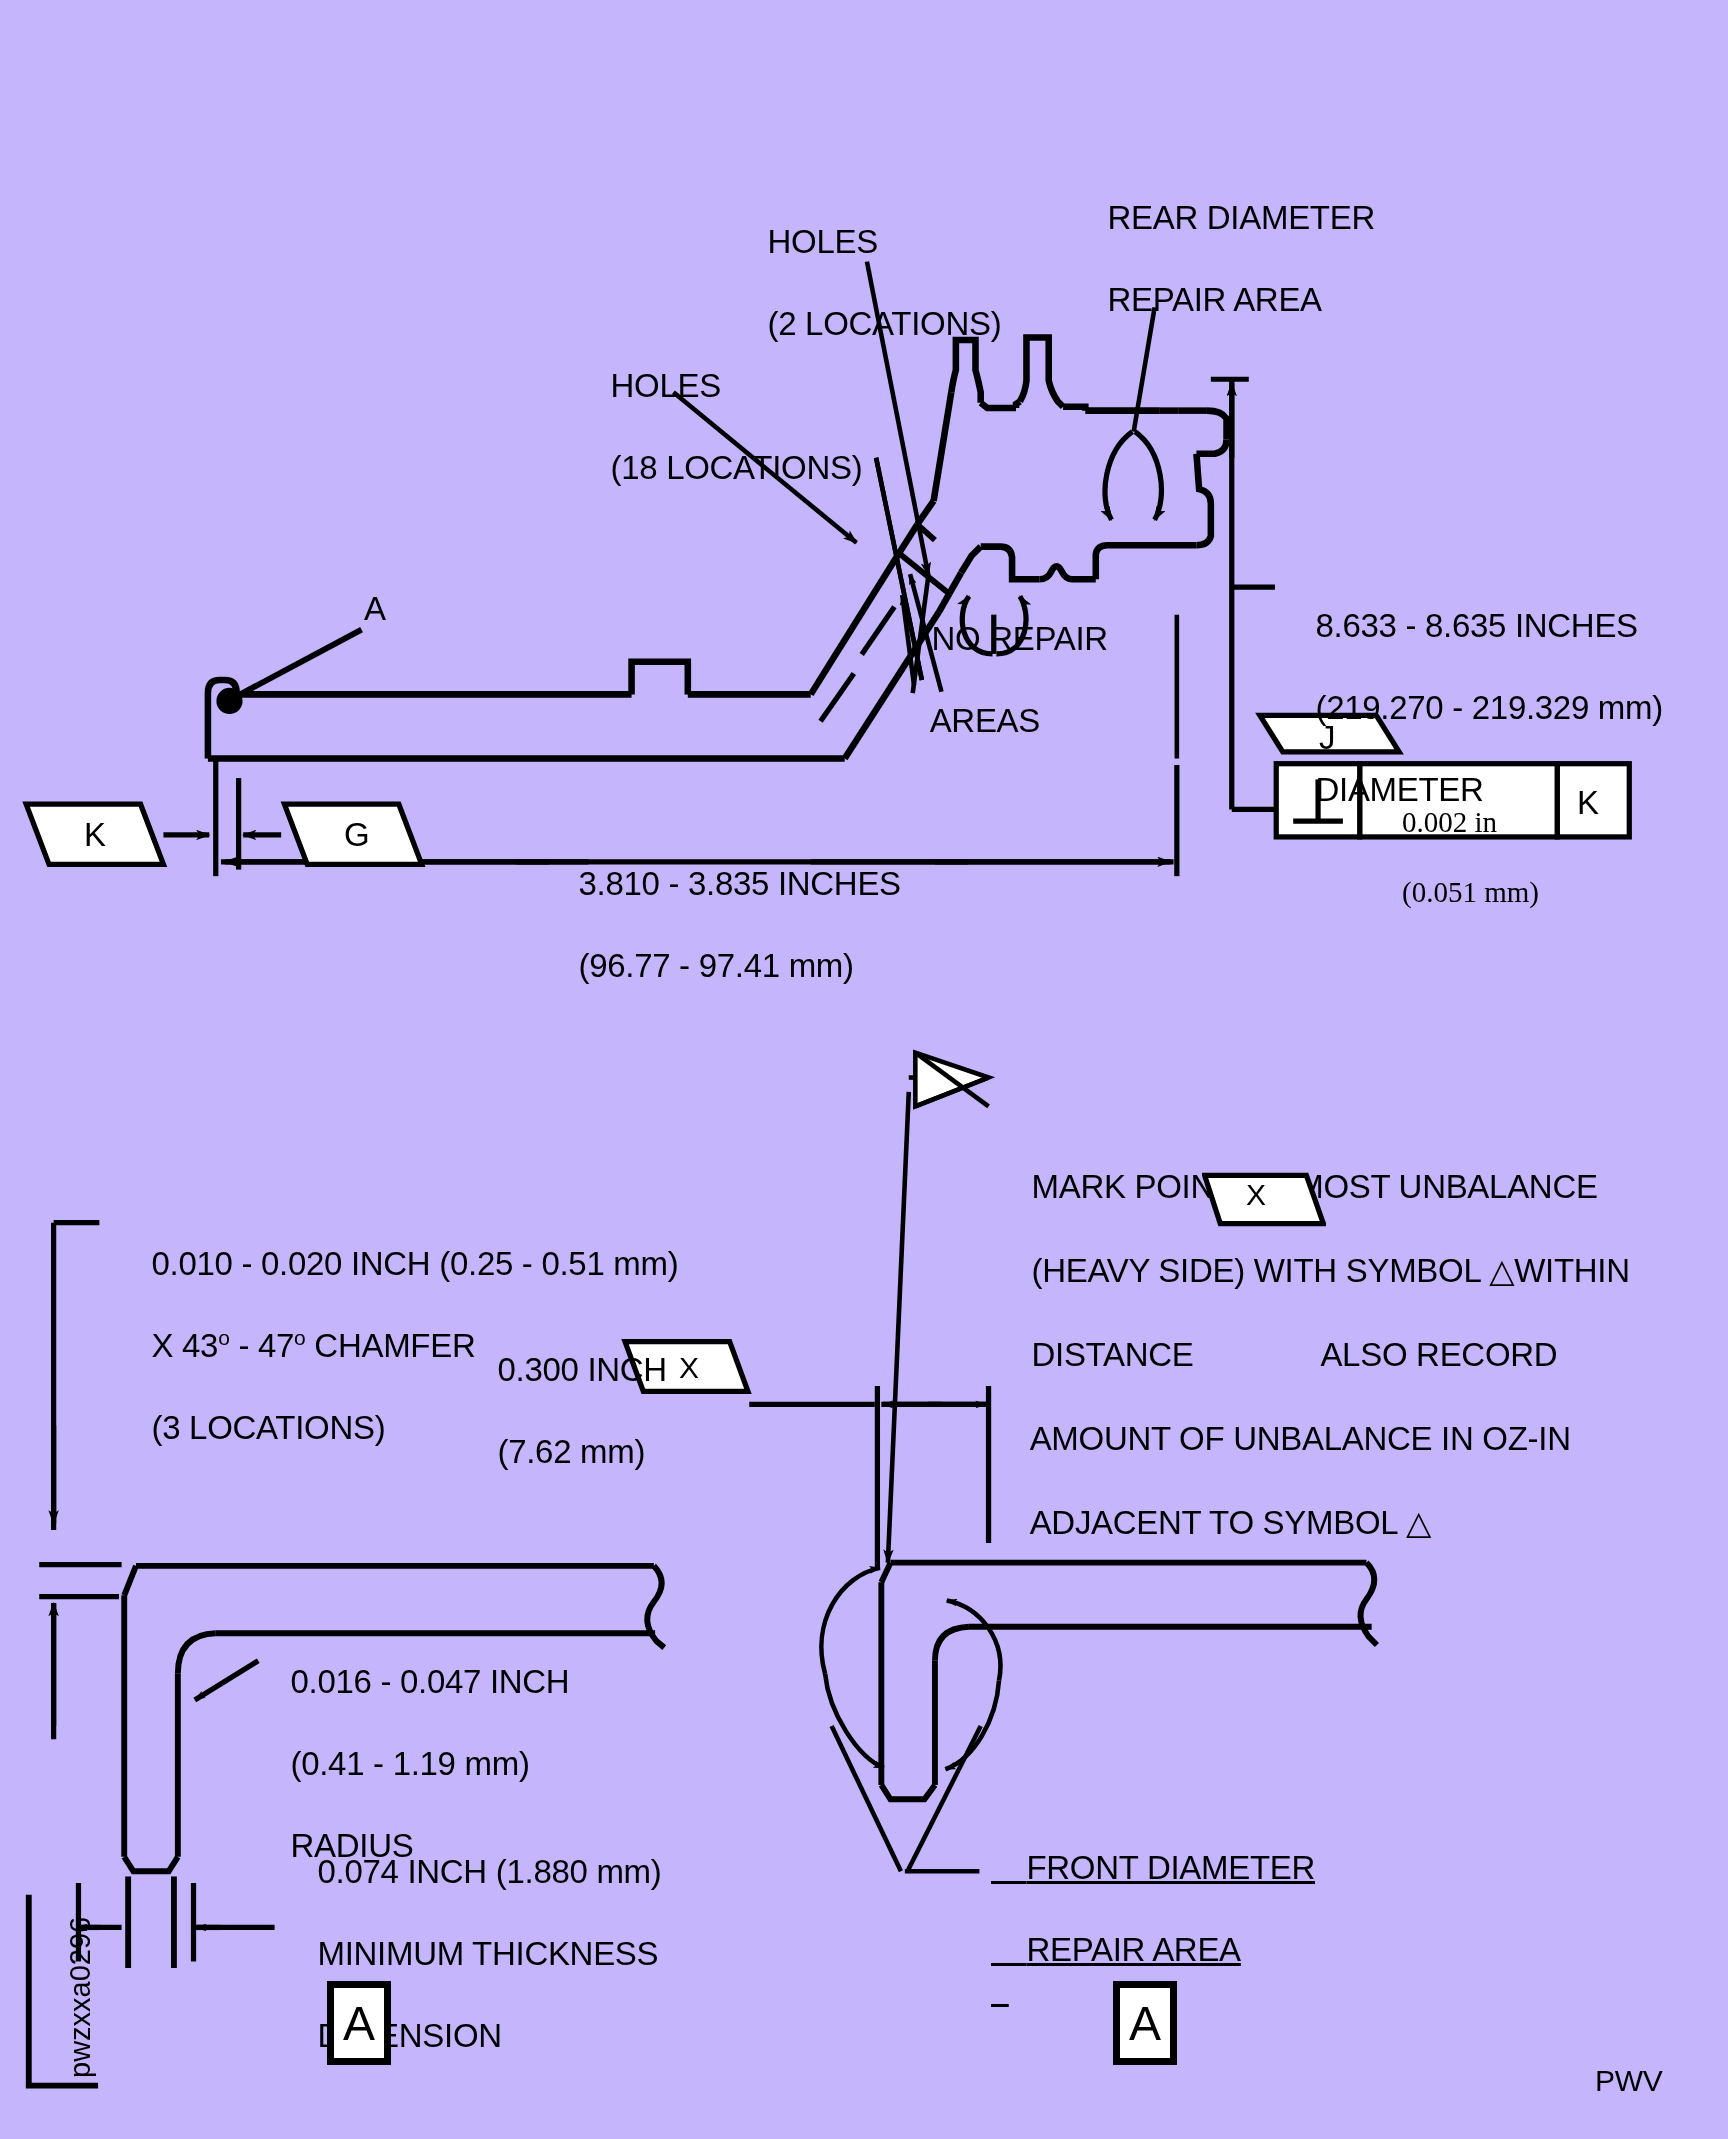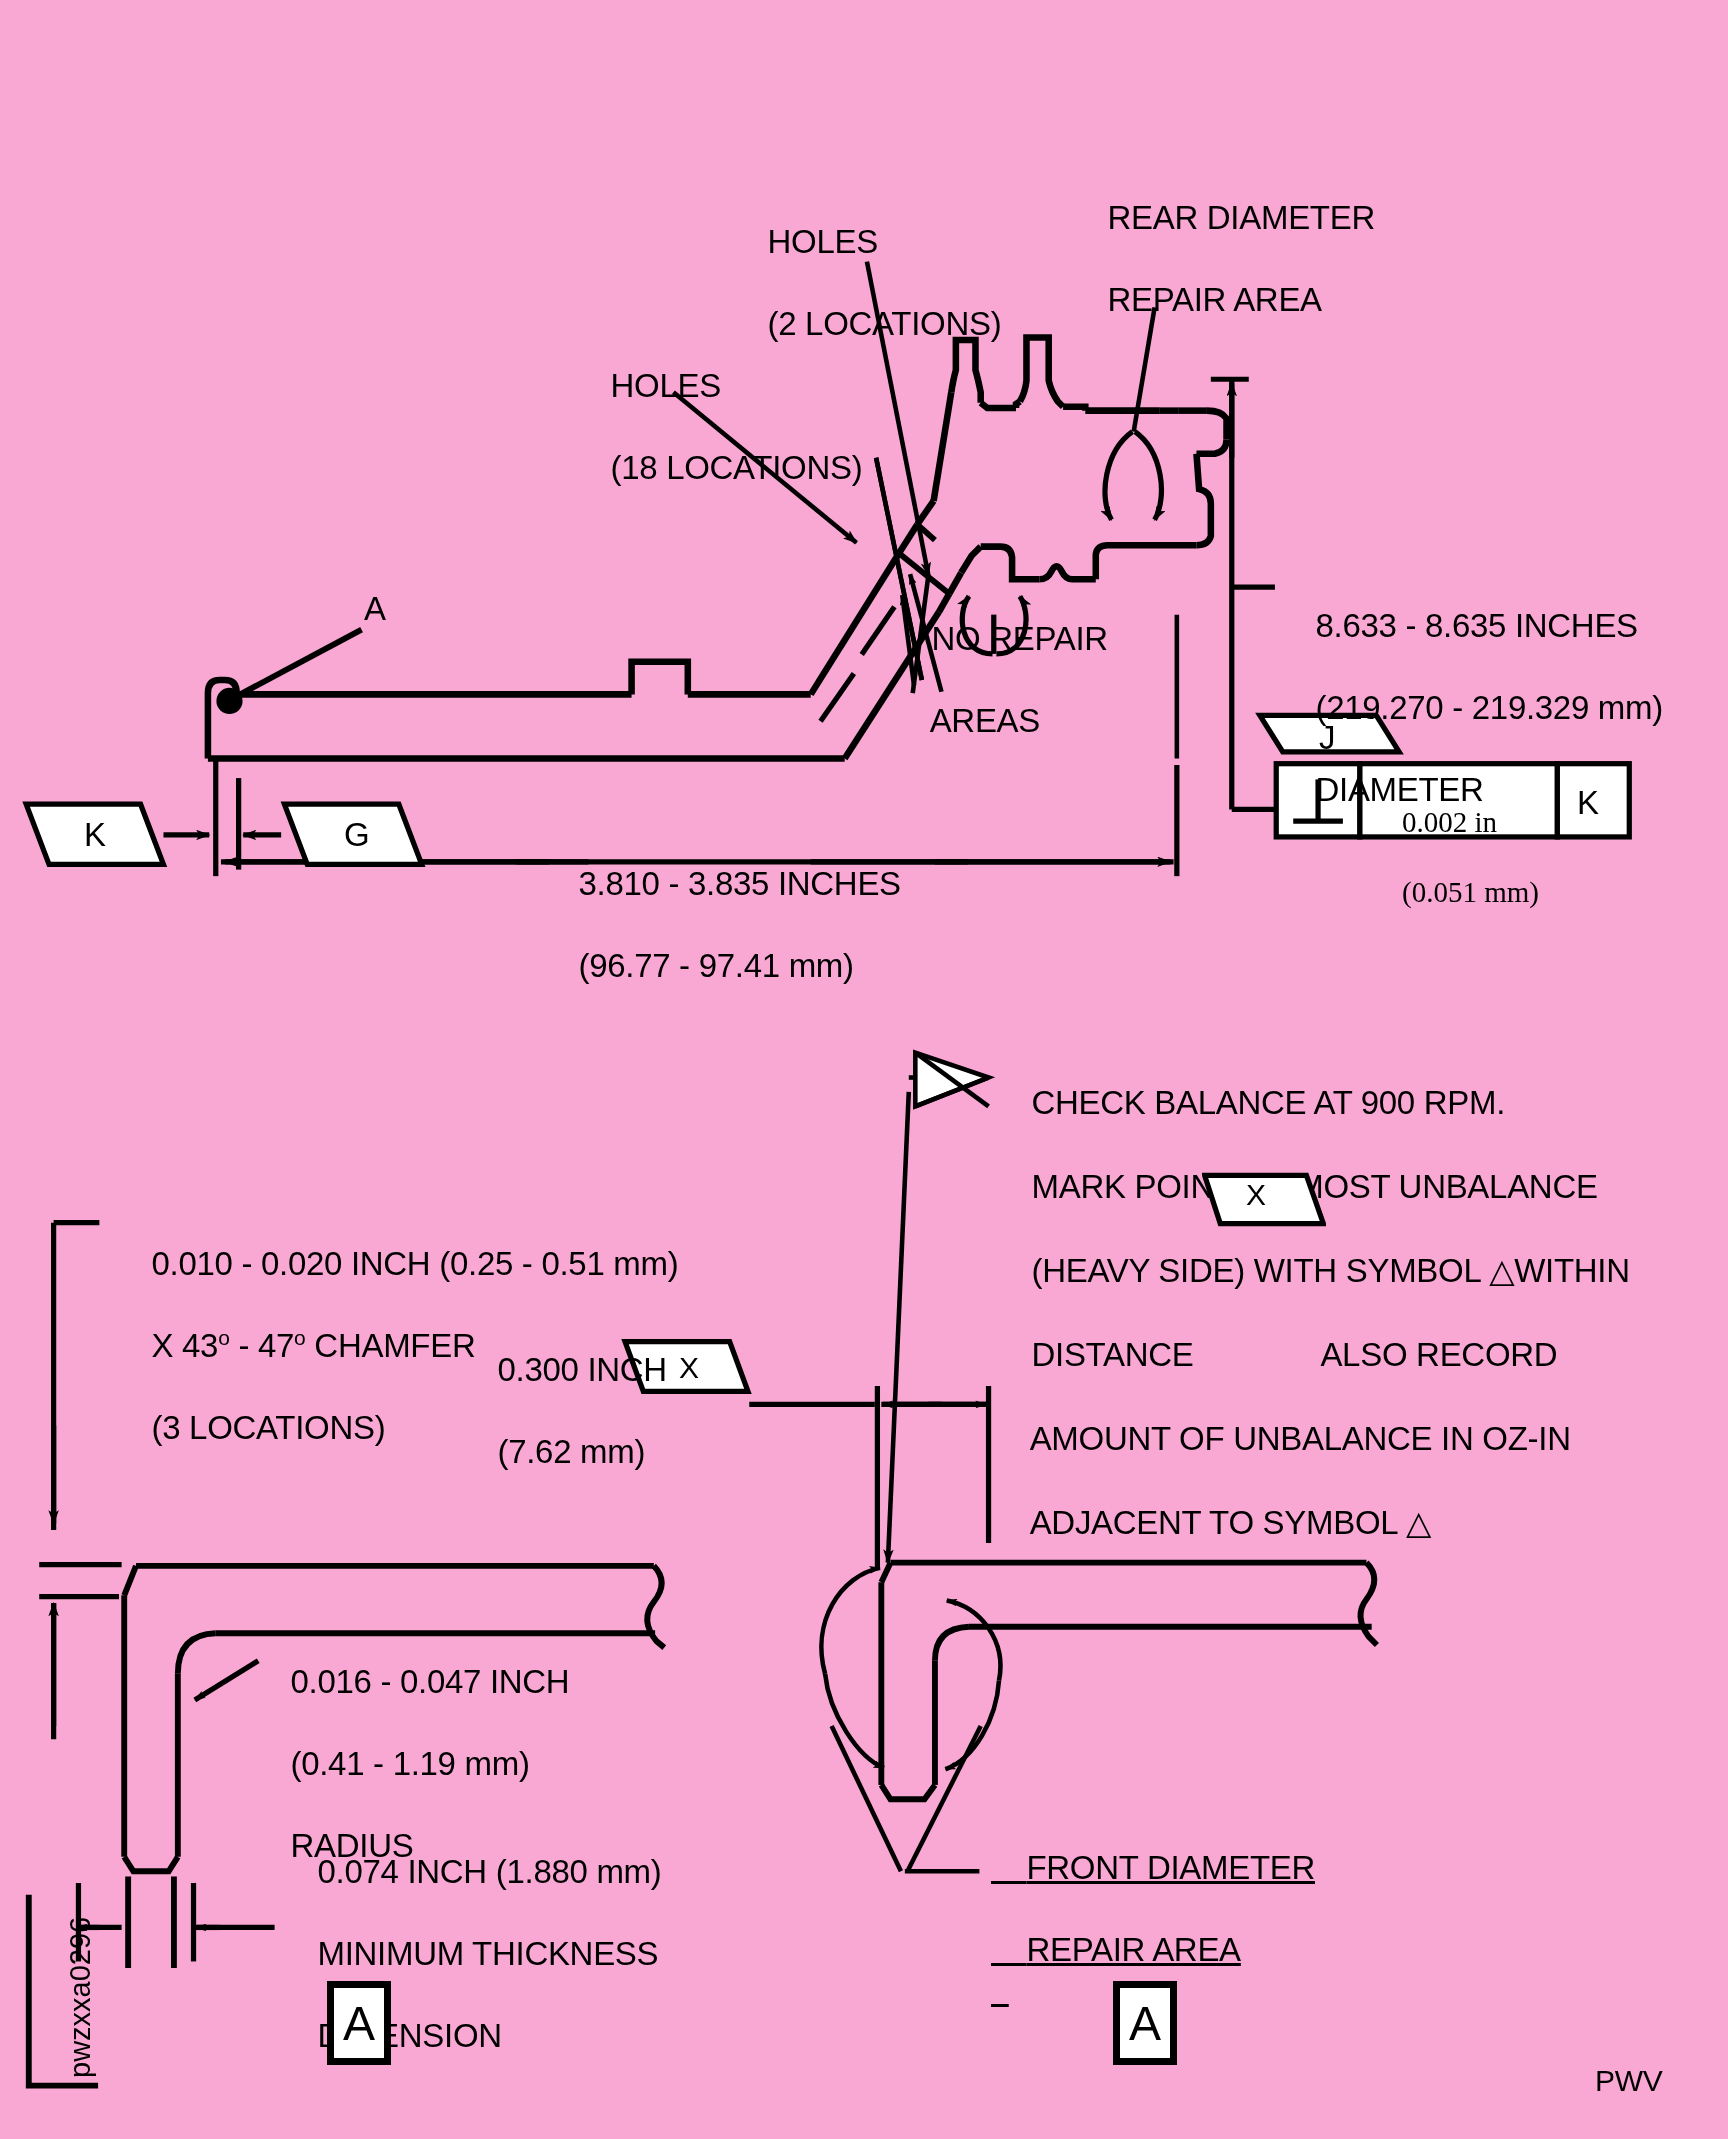--- a/index.html
+++ b/index.html
@@ -14,7 +14,7 @@
     position: relative;
     width: 1728px;
     height: 2140px;
-    background: #f9a8d4;
+    background: #c4b5fd;
     overflow: hidden;
   }
   #artwork {

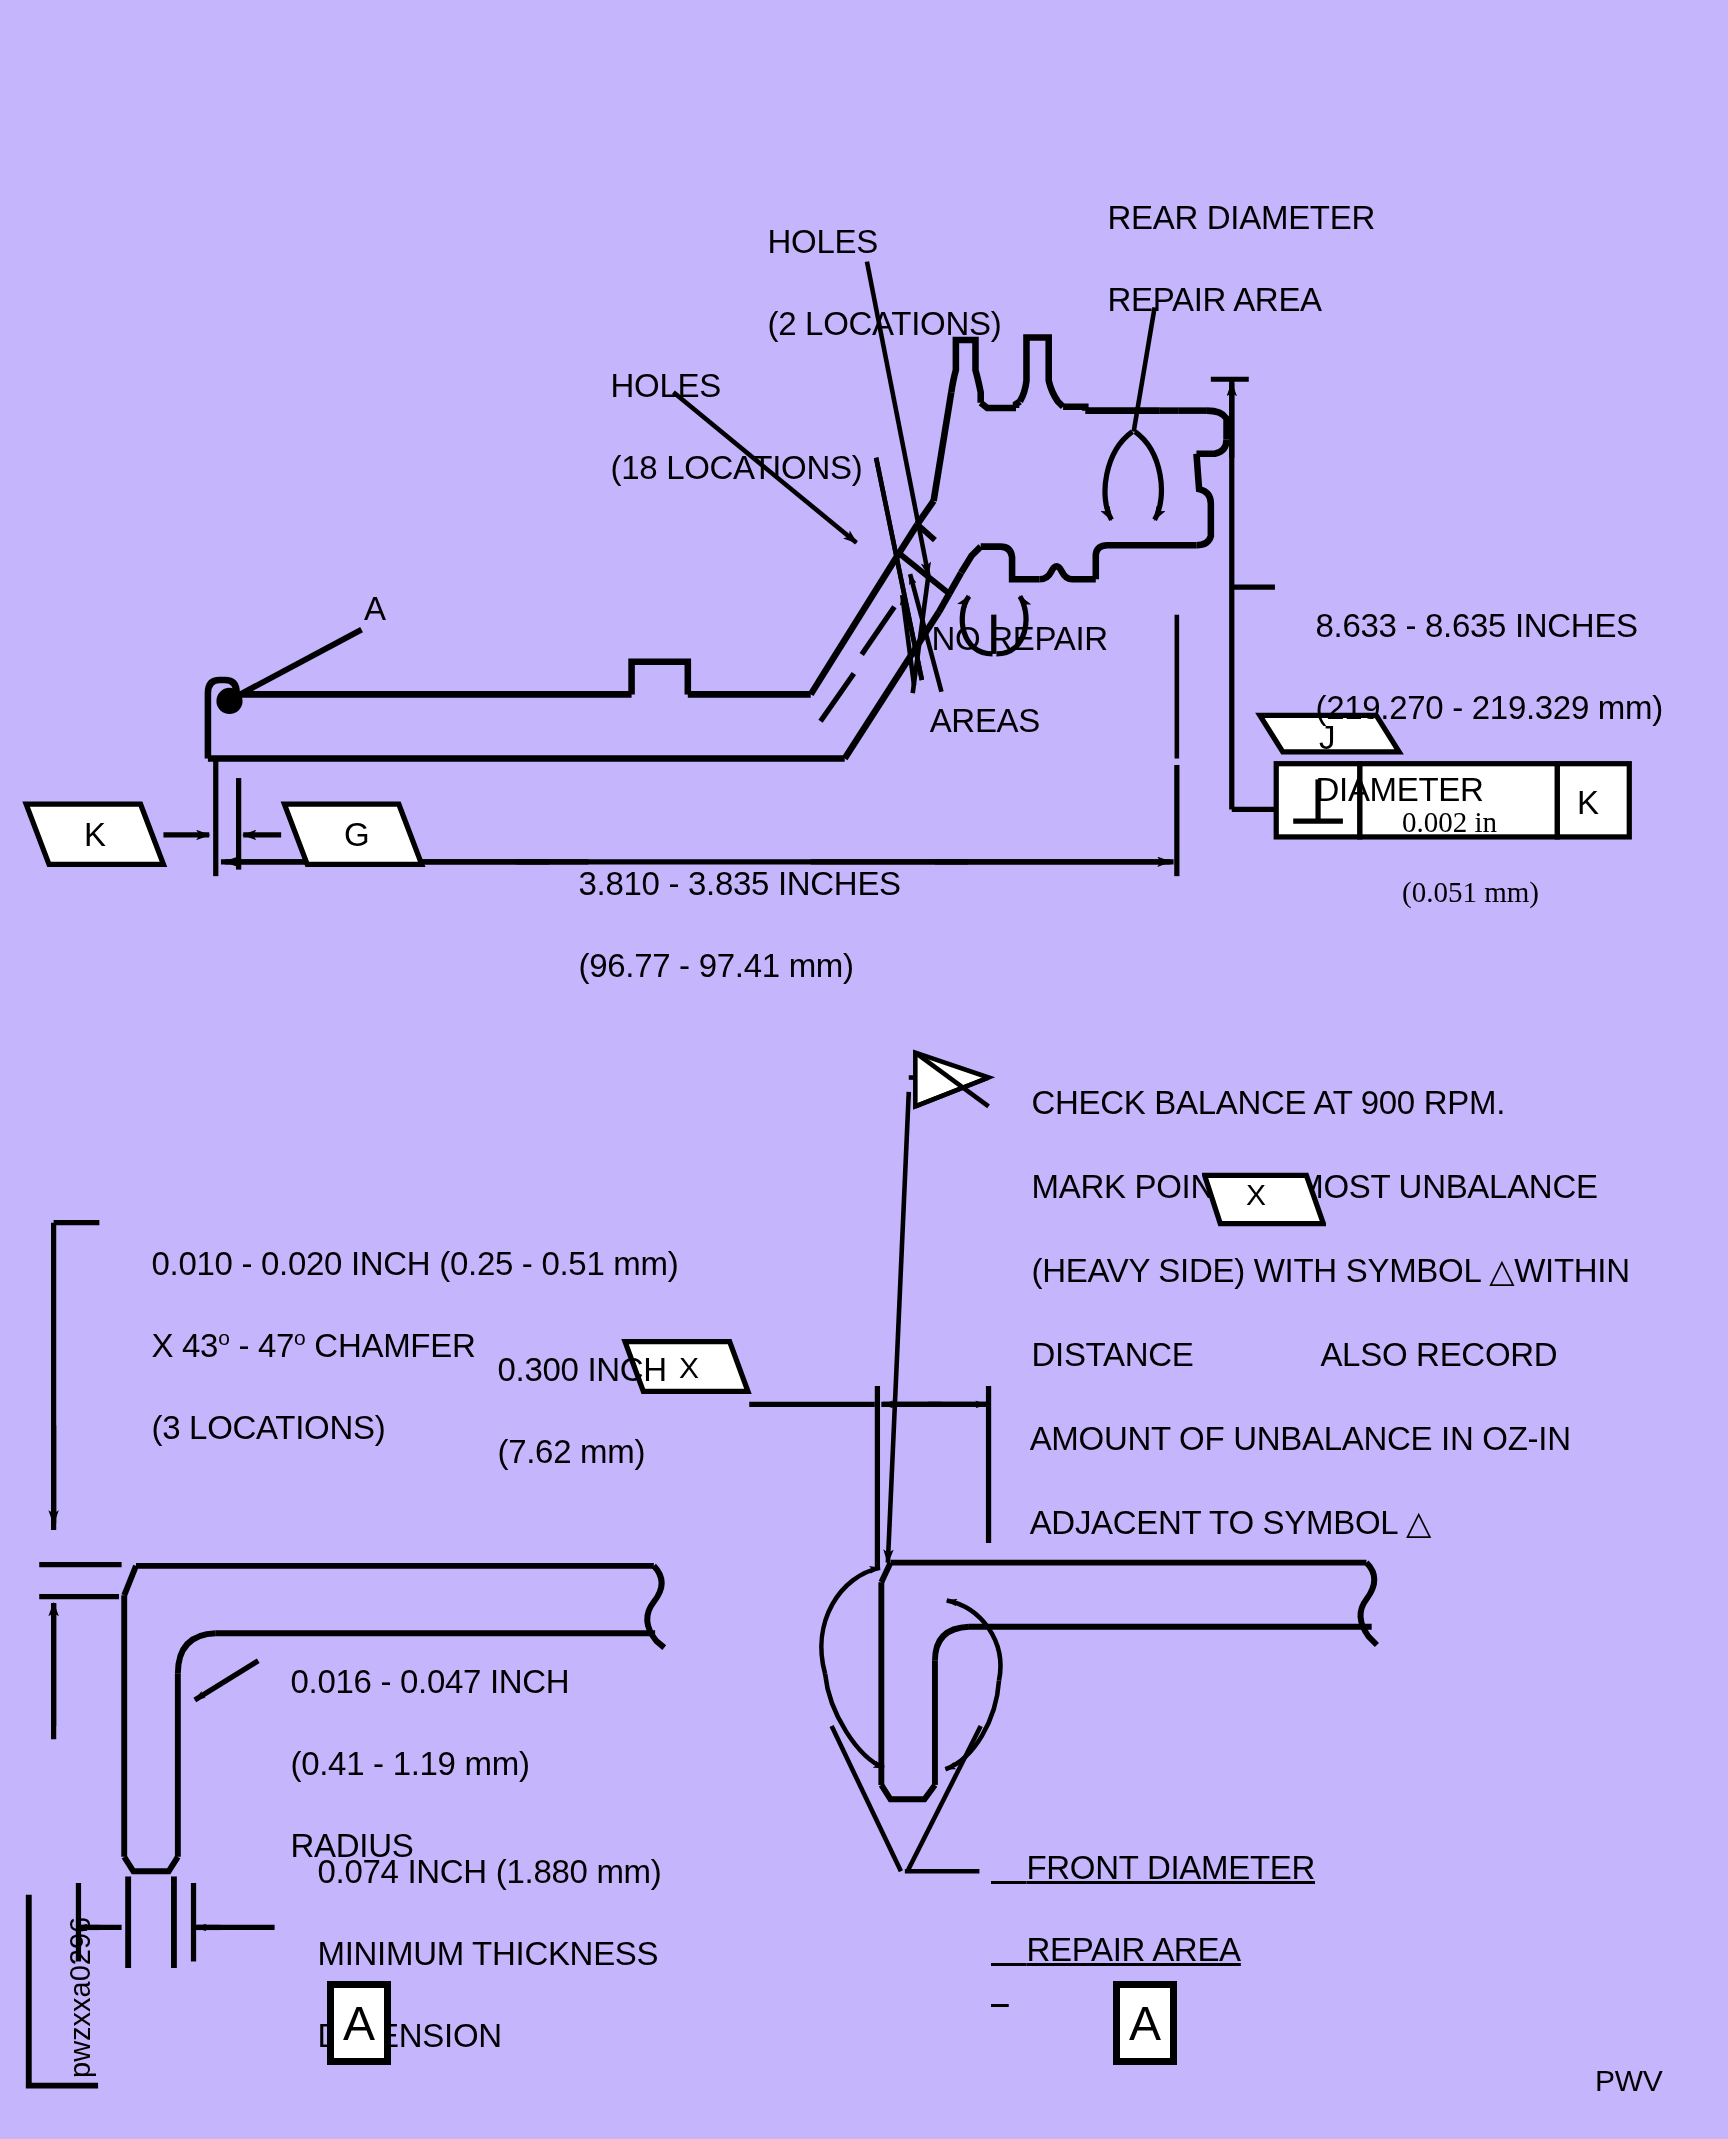--- a/index.html
+++ b/index.html
@@ -409,7 +409,7 @@
   <div class="txt" style="left:679px; top:1347px; font-size:30px;">X</div>
 
   <div class="txt" style="left:996px; top:1040px; line-height:42px;">
-    <span>CHECK BALANCE AT 900 RPM.</span><br>
+    <br>
     <span>MARK POINT OF MOST UNBALANCE</span><br>
     <span>(HEAVY SIDE) WITH SYMBOL </span><span>△</span><span>WITHIN</span><br>
     <span>DISTANCE </span><span style="display:inline-block;width:111px;"></span><span> ALSO RECORD</span><br>

